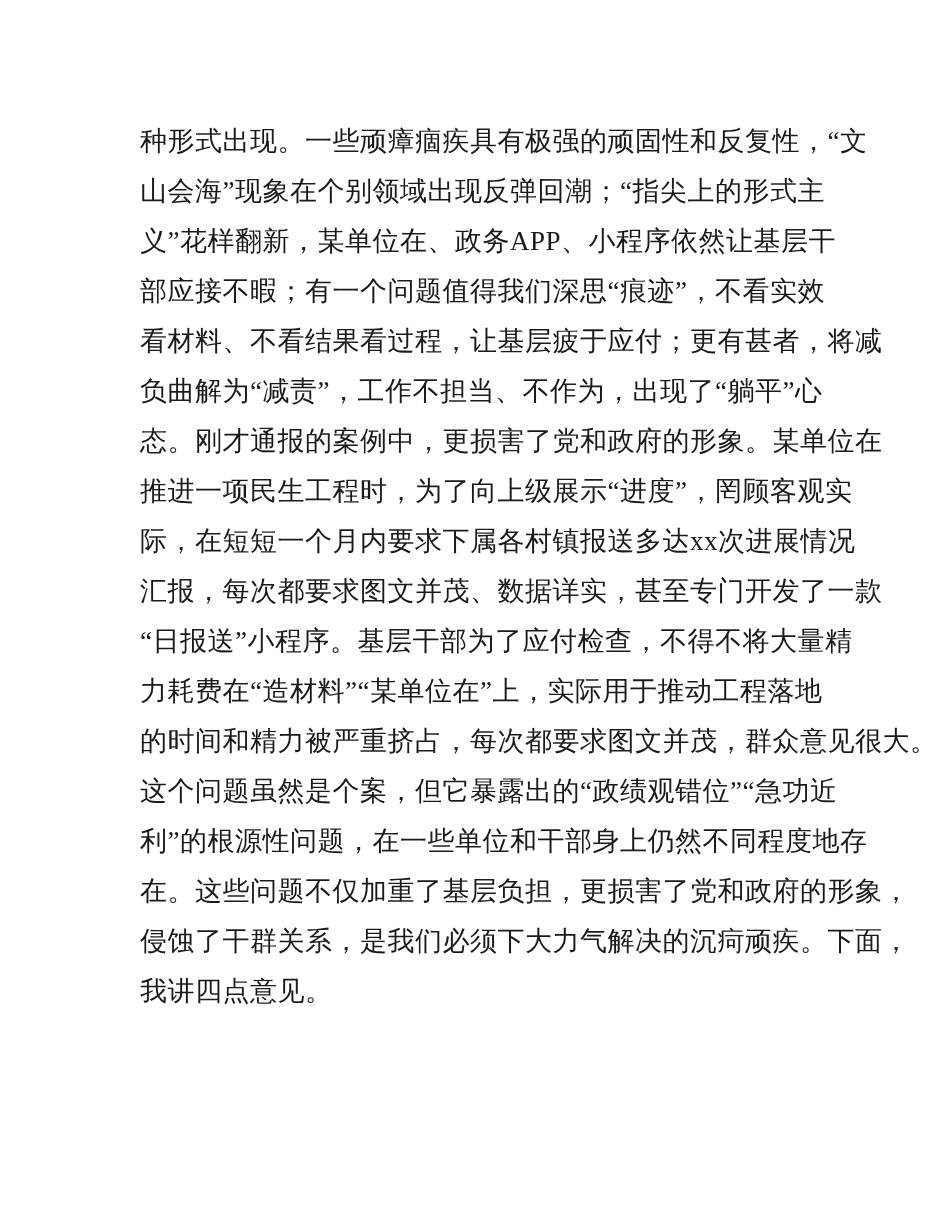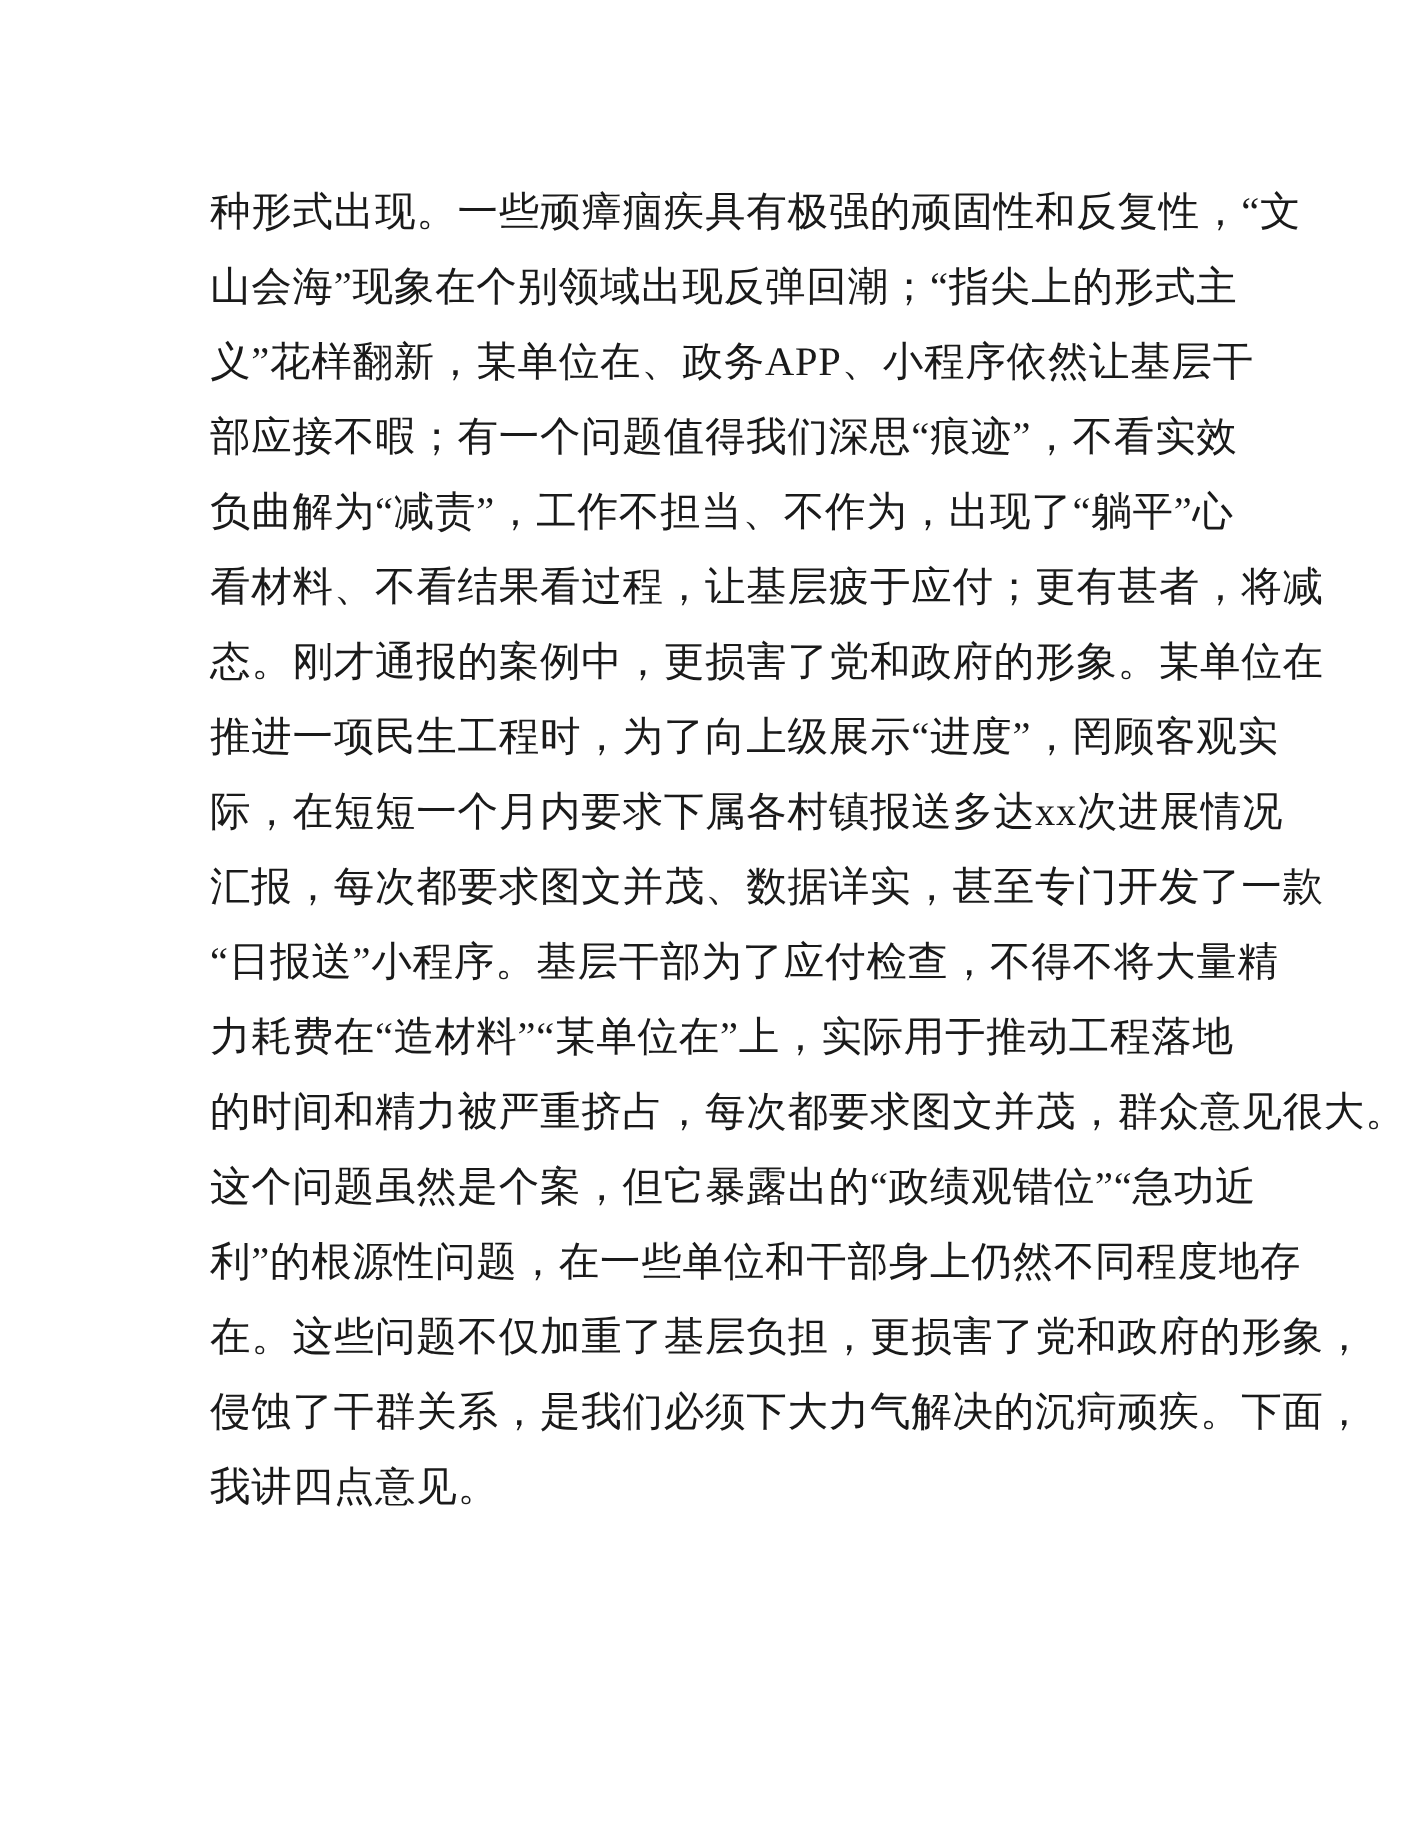--- a/index.html
+++ b/index.html
@@ -42,8 +42,8 @@
     <p class="line">山会海”现象在个别领域出现反弹回潮；“指尖上的形式主</p>
     <p class="line">义”花样翻新，某单位在、政务APP、小程序依然让基层干</p>
     <p class="line">部应接不暇；有一个问题值得我们深思“痕迹”，不看实效</p>
+    <p class="line">看材料、不看结果看过程，让基层疲于应付；更有甚者，将减</p>
     <p class="line">负曲解为“减责”，工作不担当、不作为，出现了“躺平”心</p>
-    <p class="line">看材料、不看结果看过程，让基层疲于应付；更有甚者，将减</p>
     <p class="line">态。刚才通报的案例中，更损害了党和政府的形象。某单位在</p>
     <p class="line">推进一项民生工程时，为了向上级展示“进度”，罔顾客观实</p>
     <p class="line">际，在短短一个月内要求下属各村镇报送多达xx次进展情况</p>

